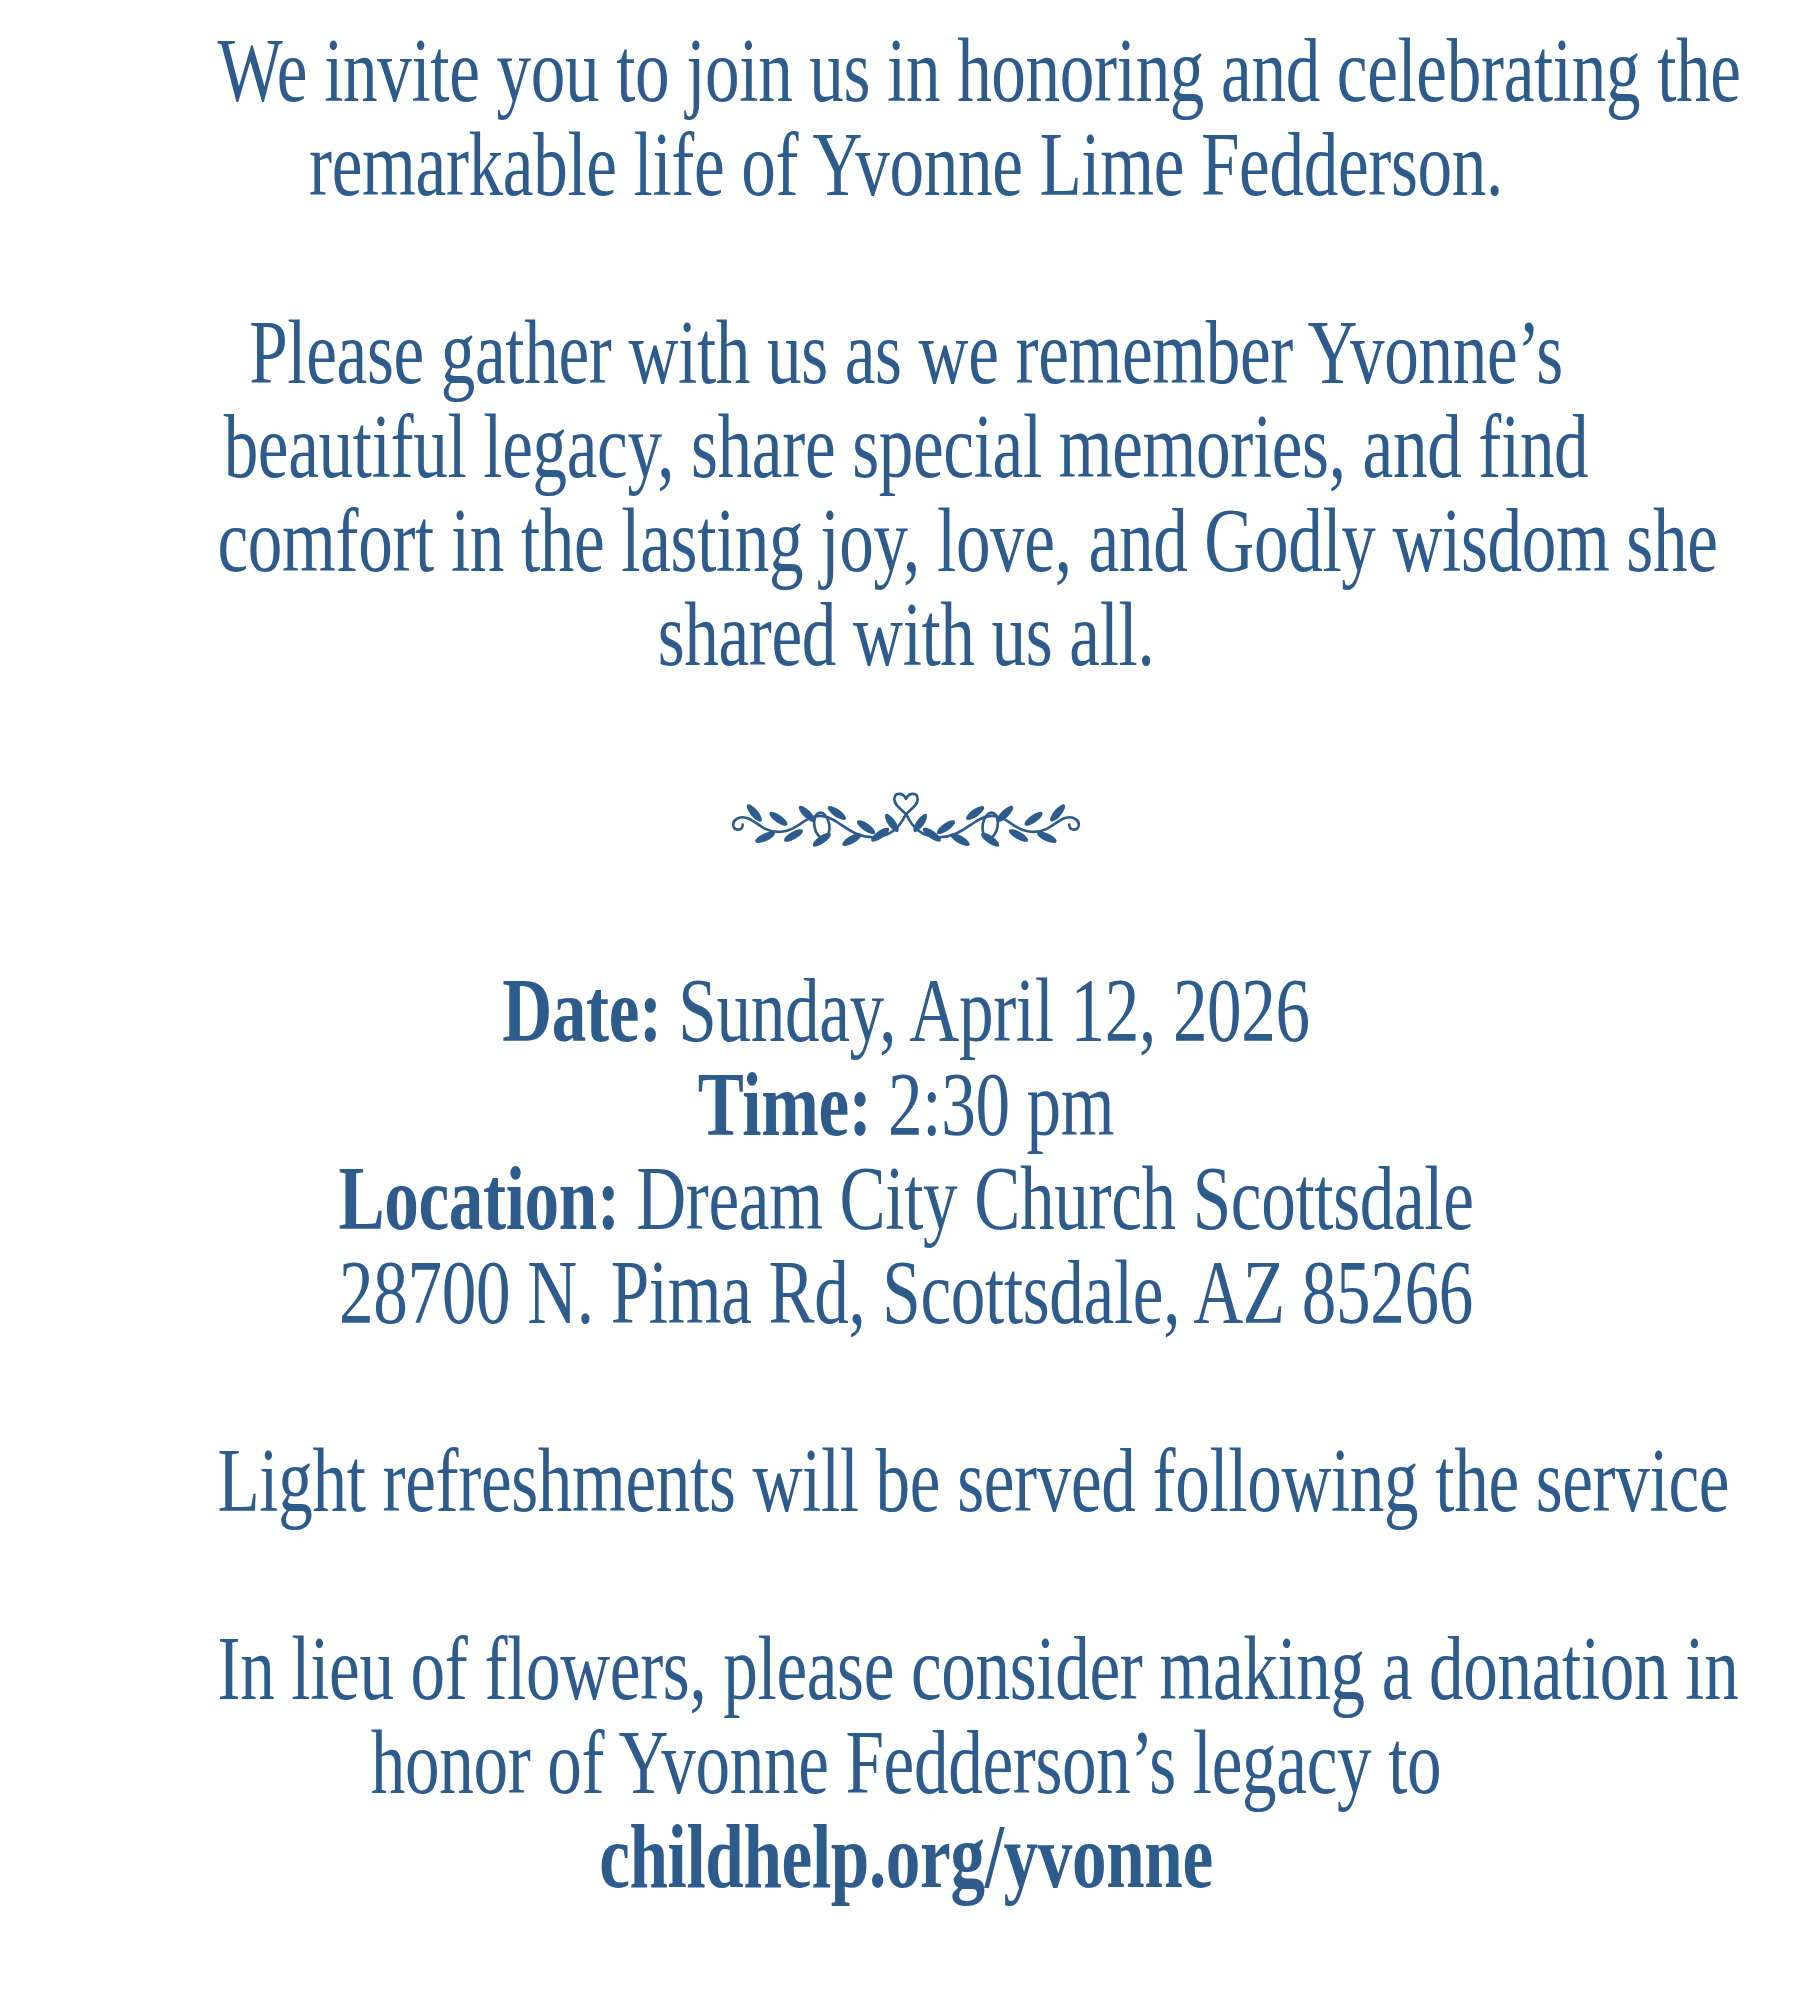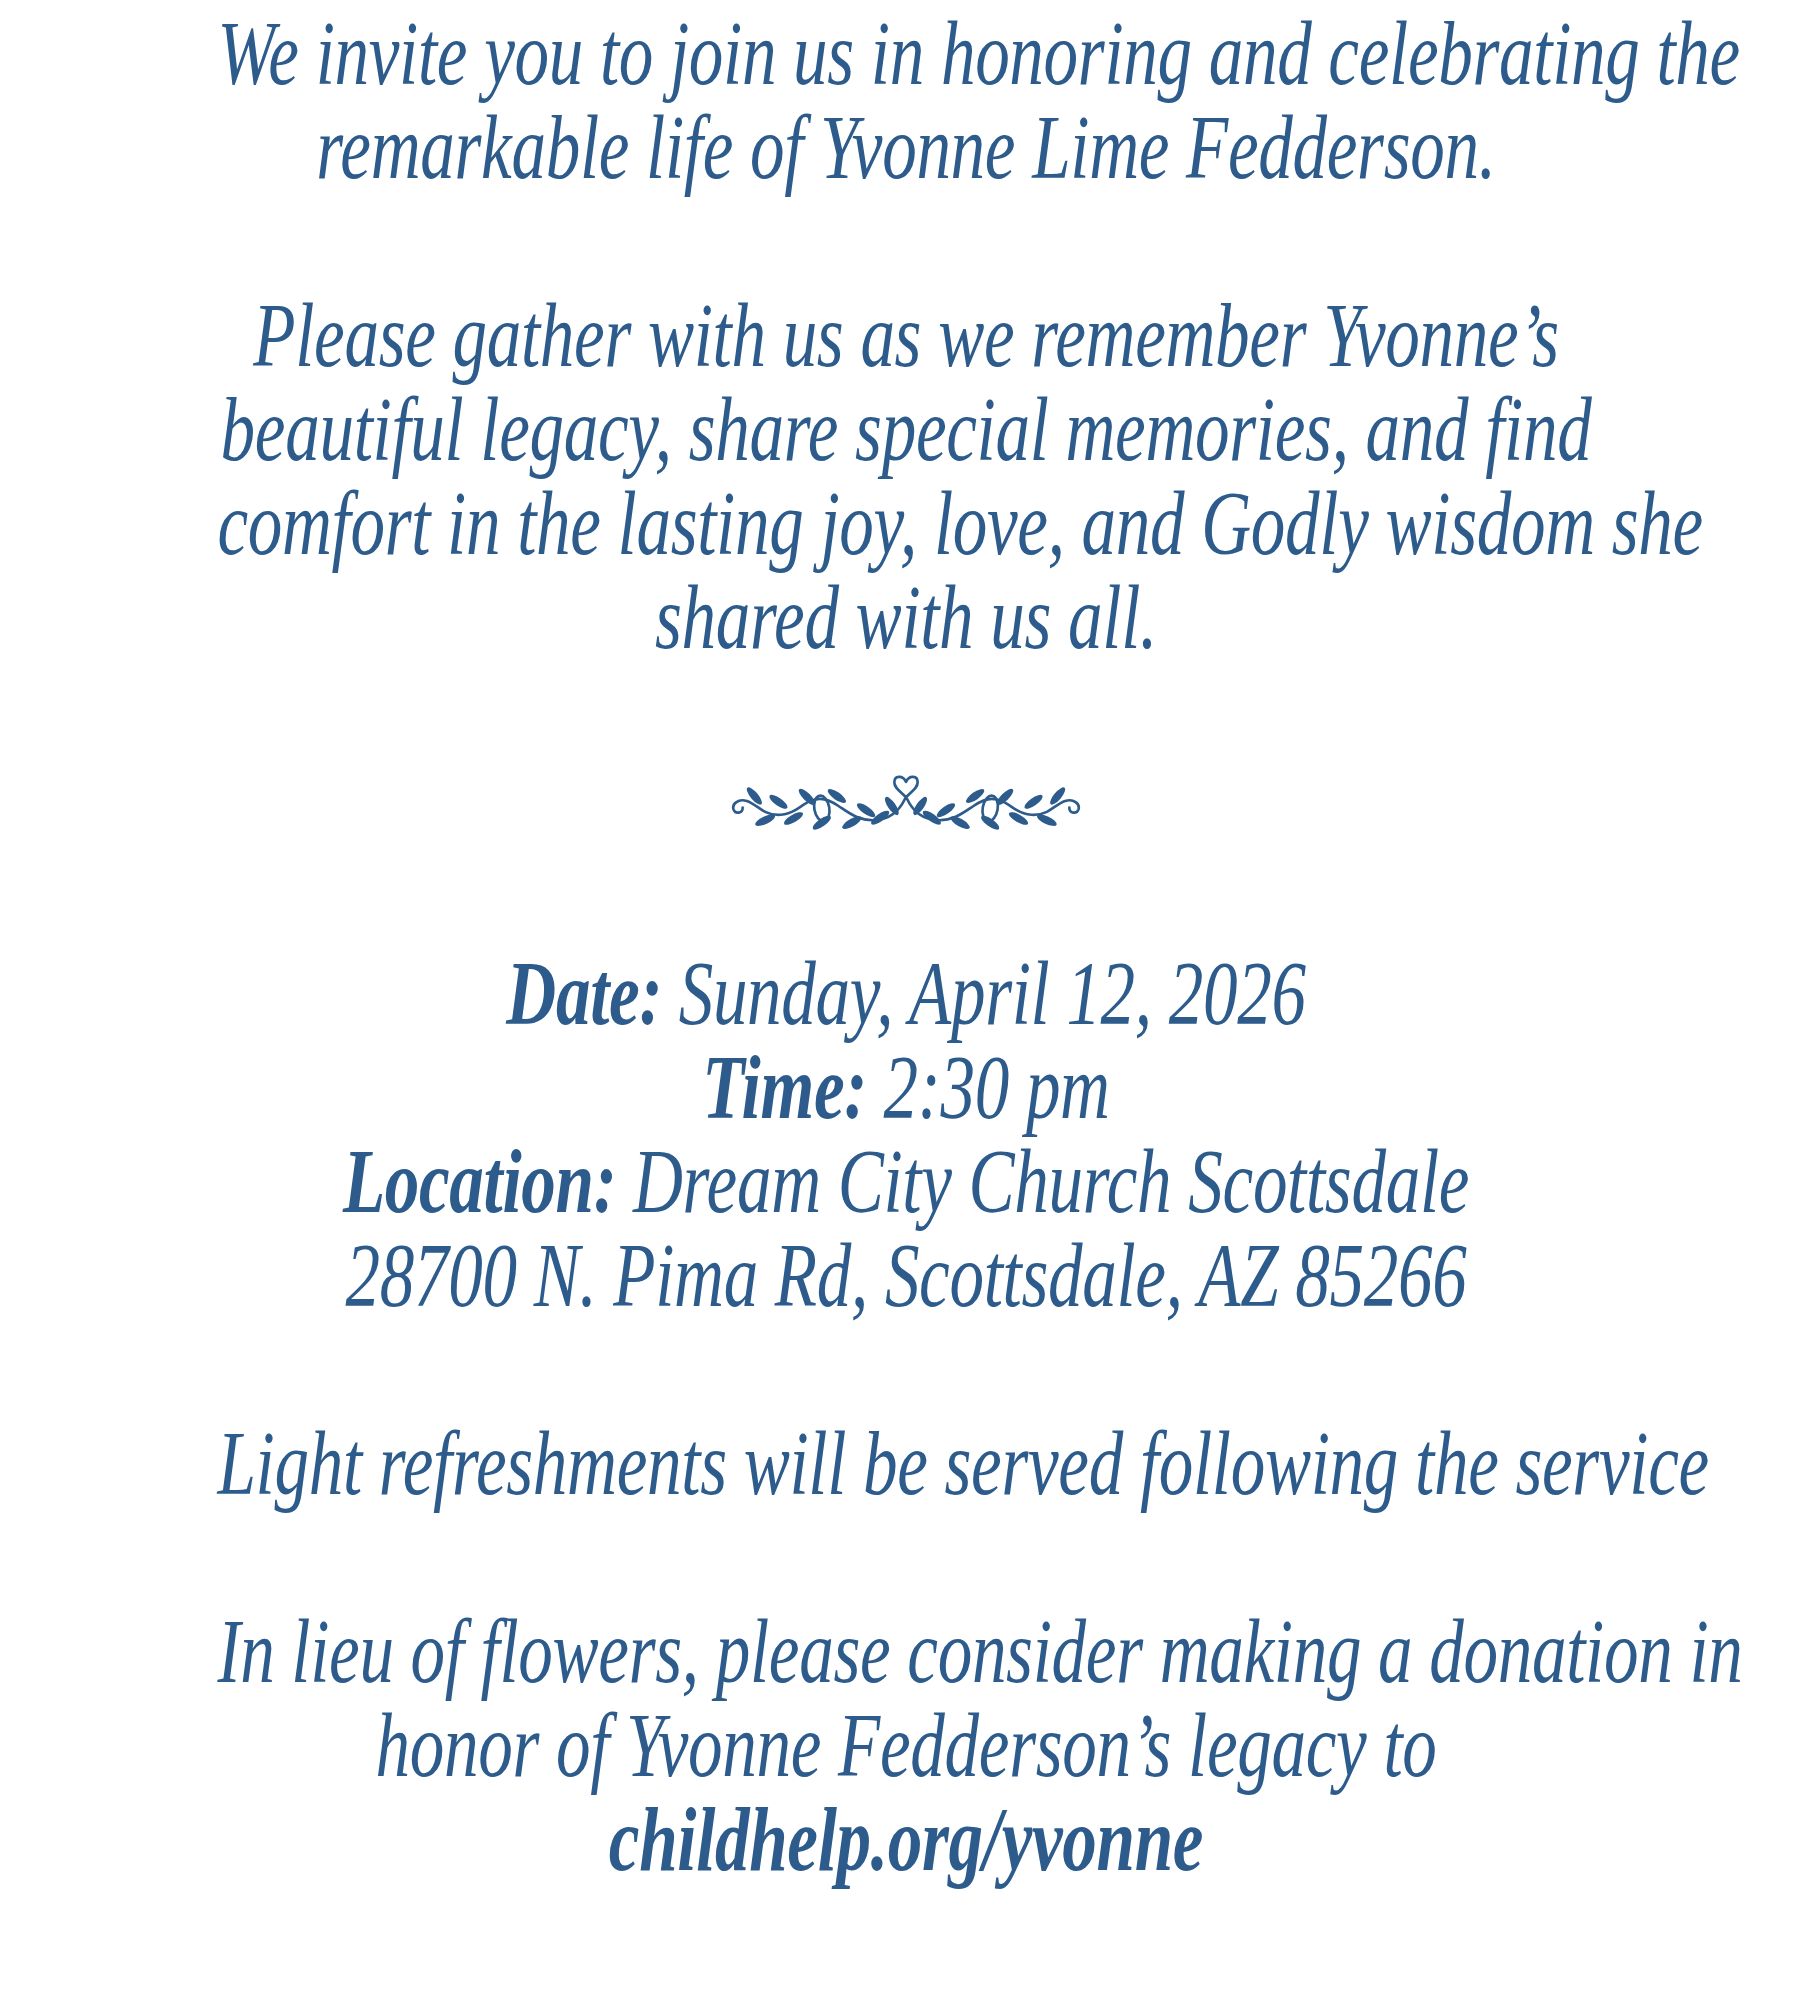--- a/index.html
+++ b/index.html
@@ -11,7 +11,7 @@
     font-family:"Liberation Serif", serif;
     color:var(--text);
   }
-  .page { padding-top:7px; width:1812px;font-style:italic; }
+  .page { padding-top:24px; width:1812px; }
   .line {
     height:94px; line-height:94px;
     font-size:91px;

